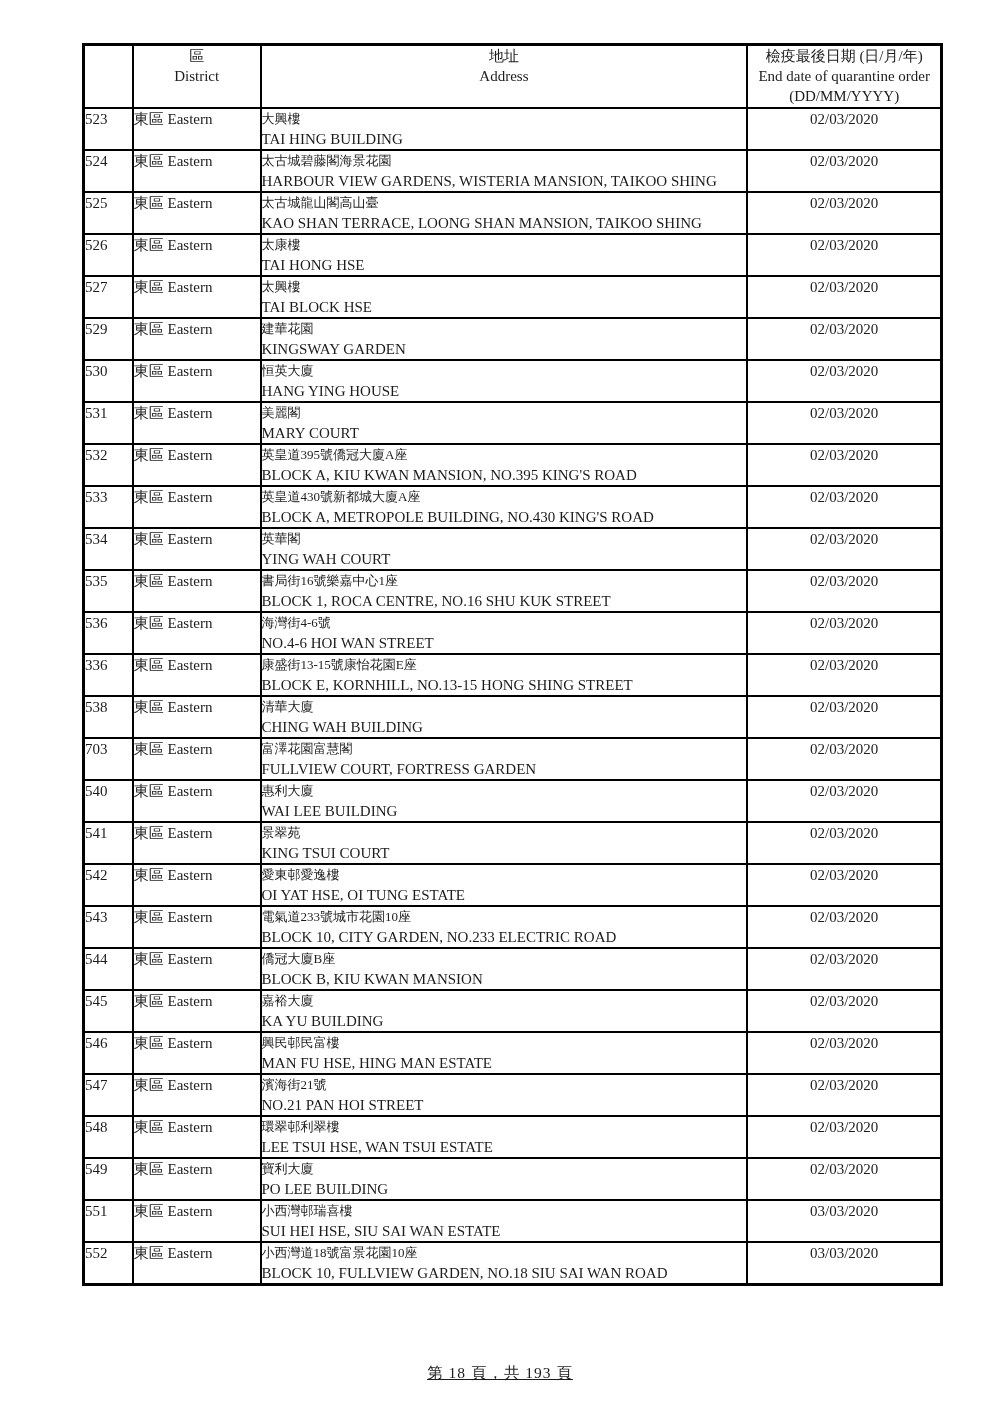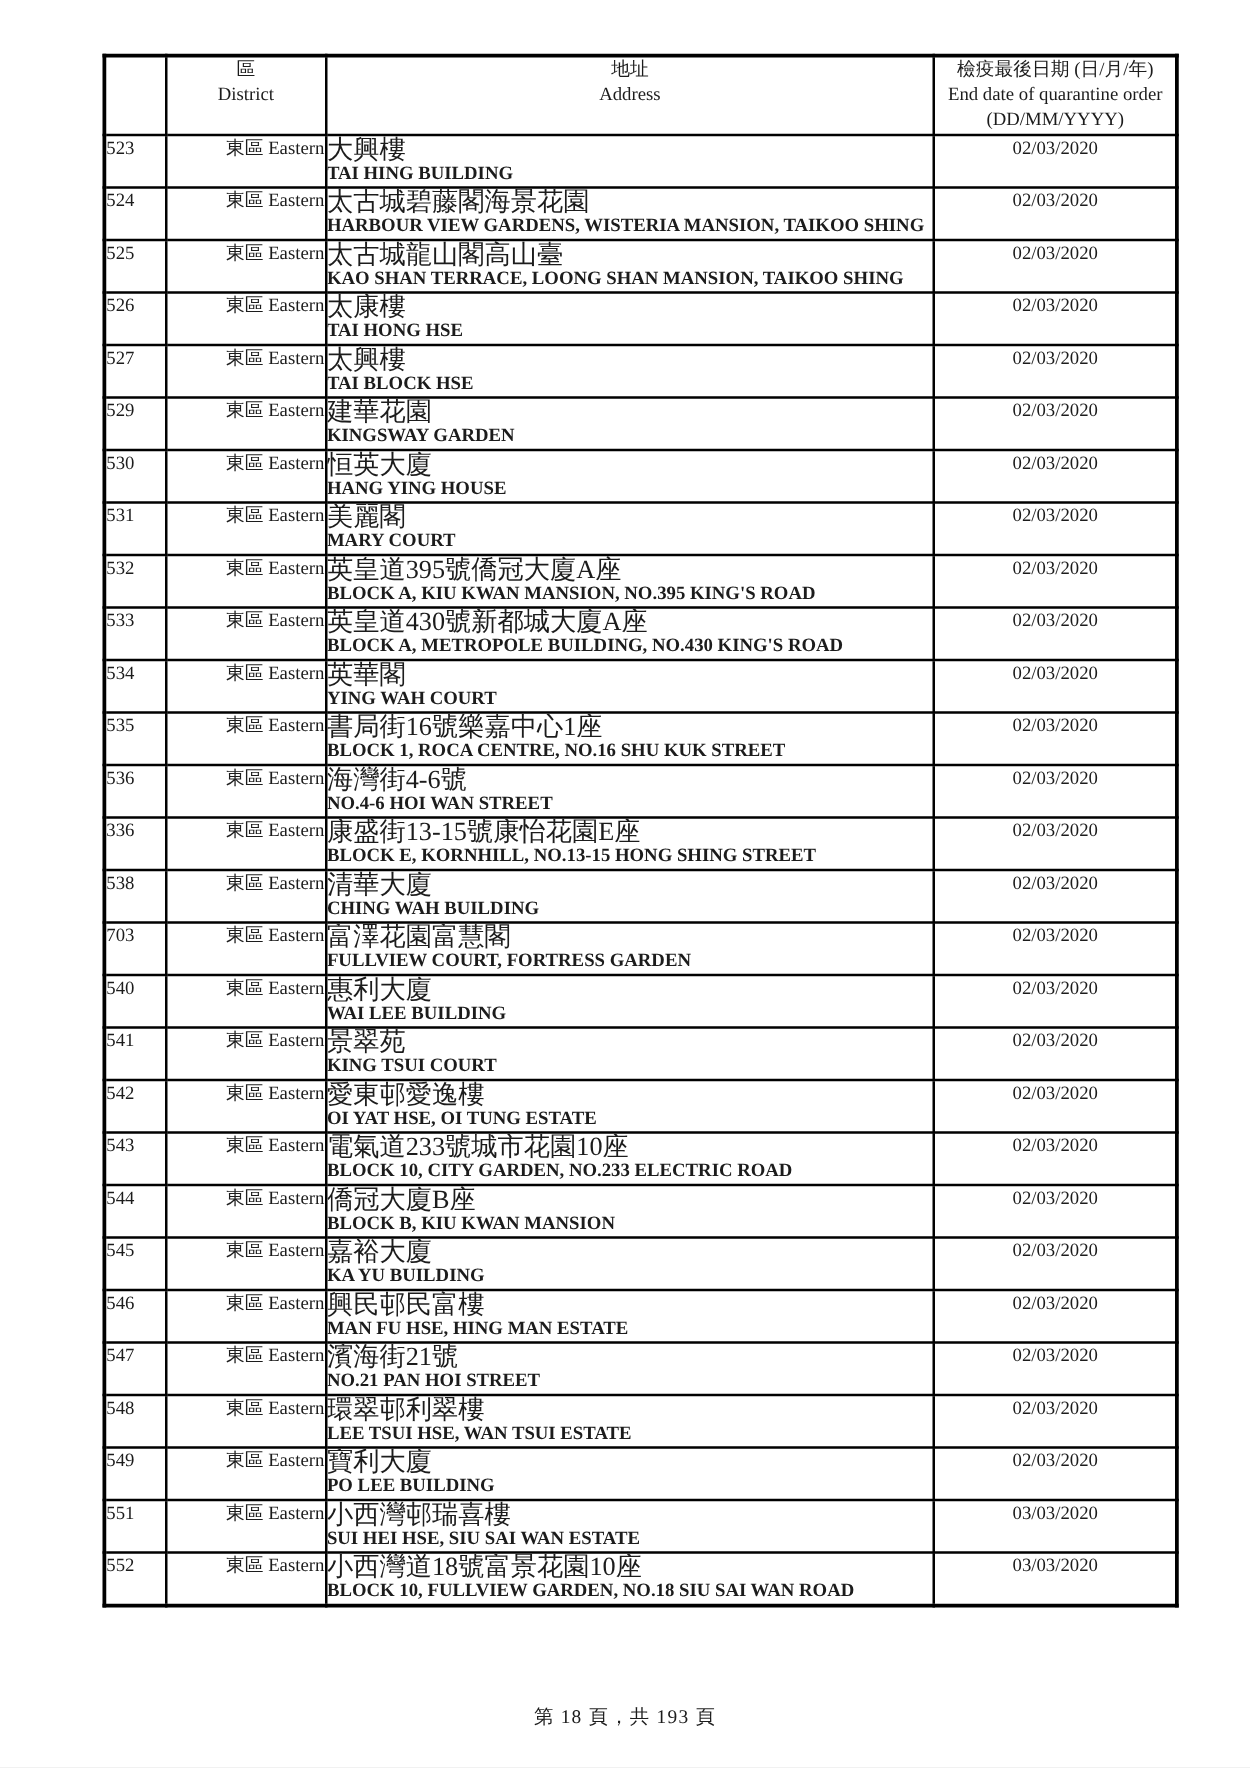--- a/index.html
+++ b/index.html
@@ -38,7 +38,7 @@
   .col-addr  { width: 484px; }
   .col-date  { width: 193px; }
   td.c-no   { }
-  td.c-dist { padding-left: 5px; text-align: right; }
+  td.c-dist { padding-left: 5px; }
   td.c-addr { padding-left: 5px; }
   td.c-date { text-align: center; }
   .addr-zh { font-size: 21px; }

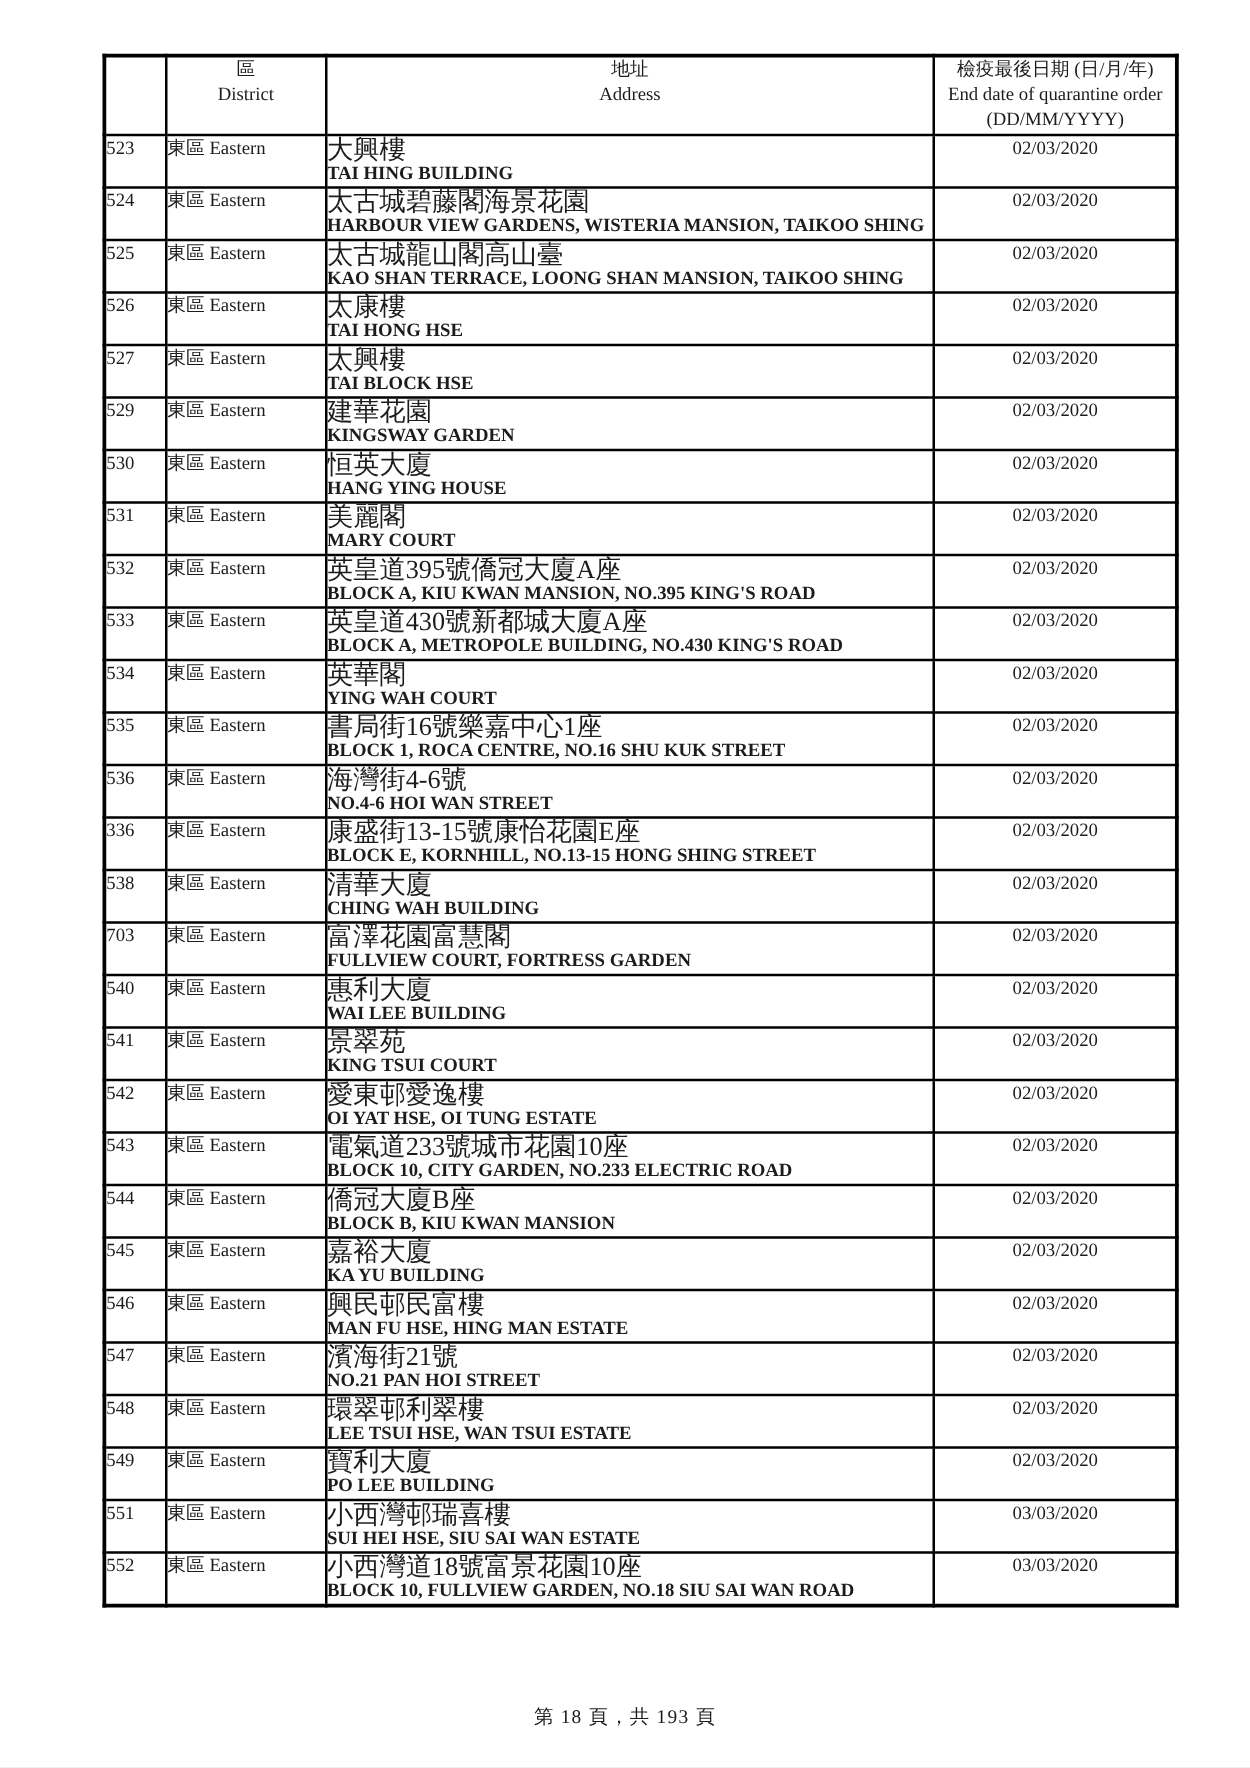--- a/index.html
+++ b/index.html
@@ -41,7 +41,7 @@
   td.c-dist { padding-left: 5px; }
   td.c-addr { padding-left: 5px; }
   td.c-date { text-align: center; }
-  .addr-zh { font-size: 21px; }
+  .addr-zh { font-size: 13px; }
   .addr-en { font-size: 15px; font-weight: bold; }
   .footer {
     position: absolute;

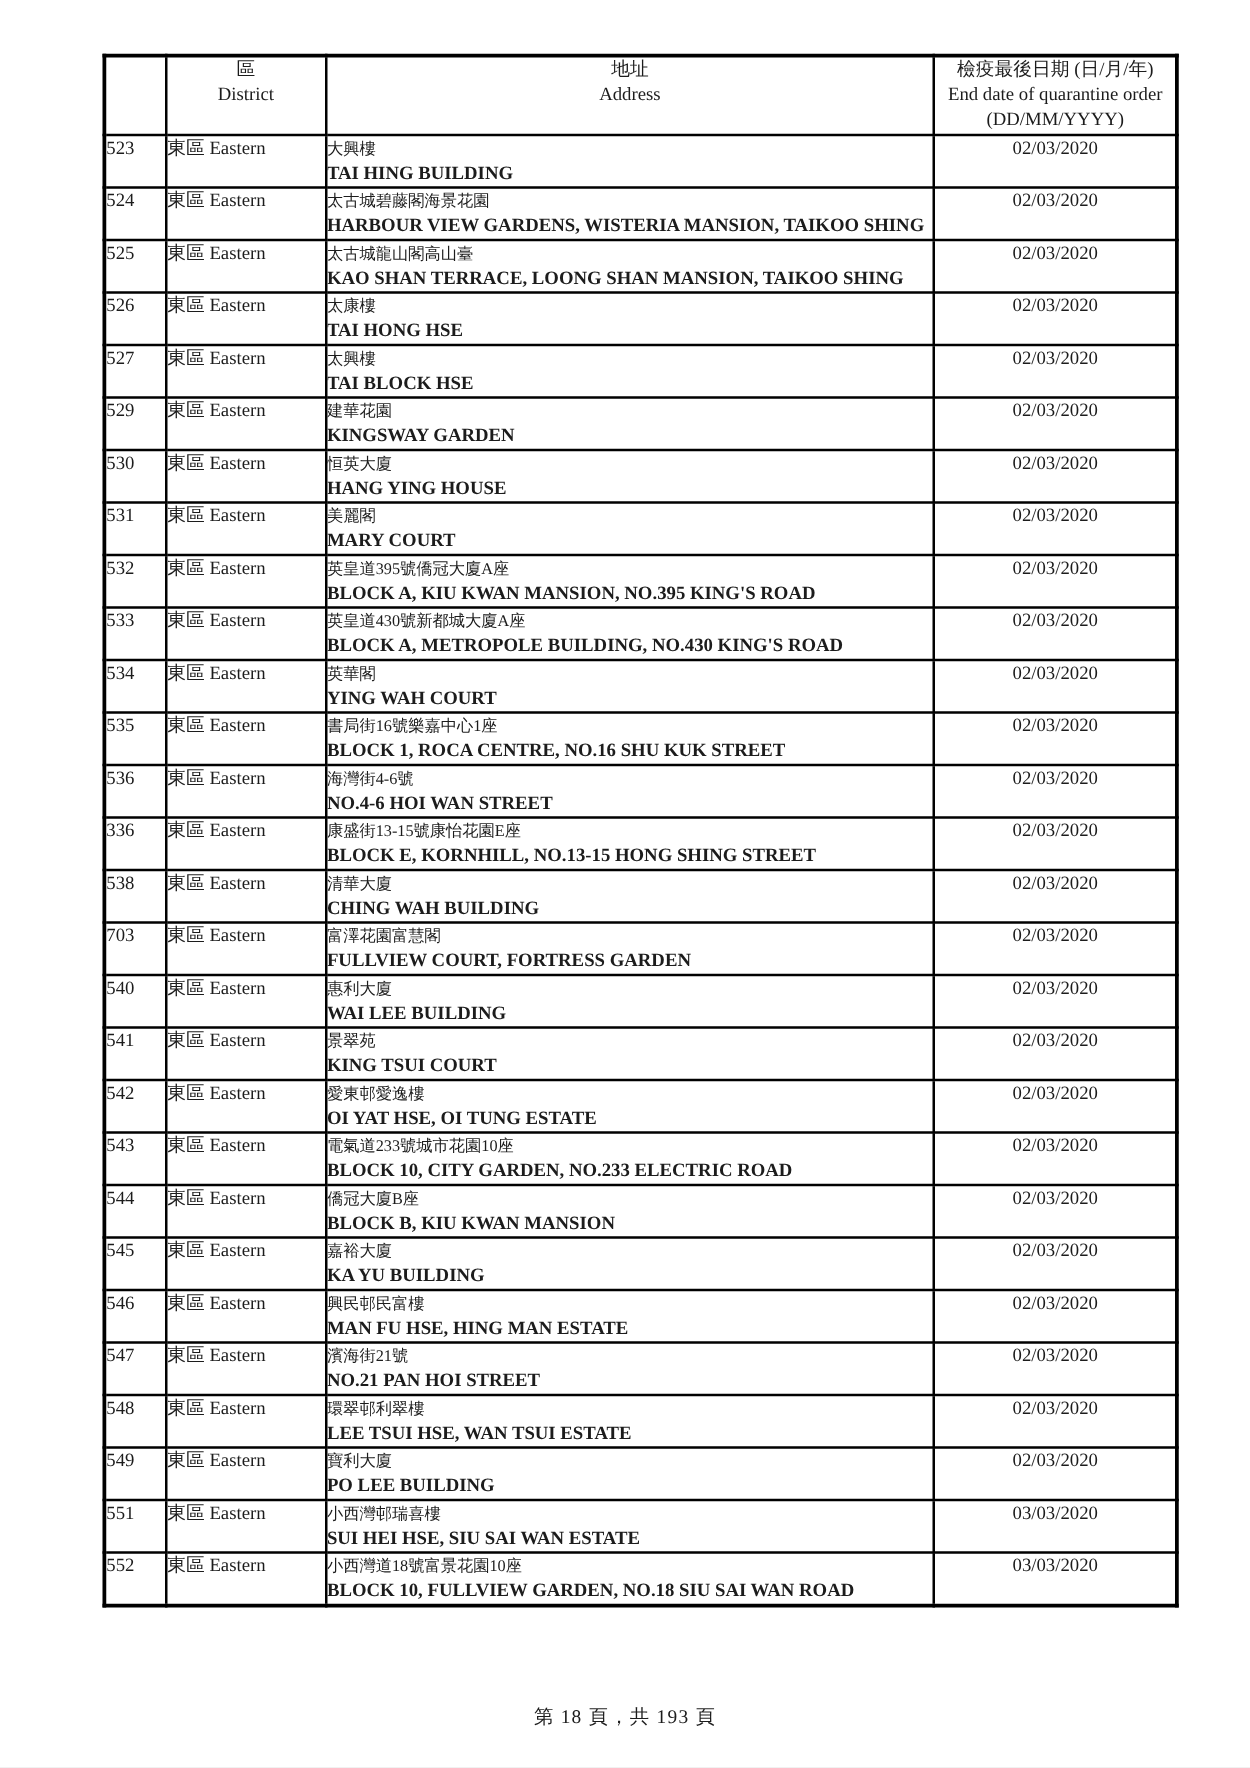--- a/index.html
+++ b/index.html
@@ -42,7 +42,7 @@
   td.c-addr { padding-left: 5px; }
   td.c-date { text-align: center; }
   .addr-zh { font-size: 13px; }
-  .addr-en { font-size: 15px; font-weight: bold; }
+  .addr-en { font-size: 15px; }
   .footer {
     position: absolute;
     top: 1363px;

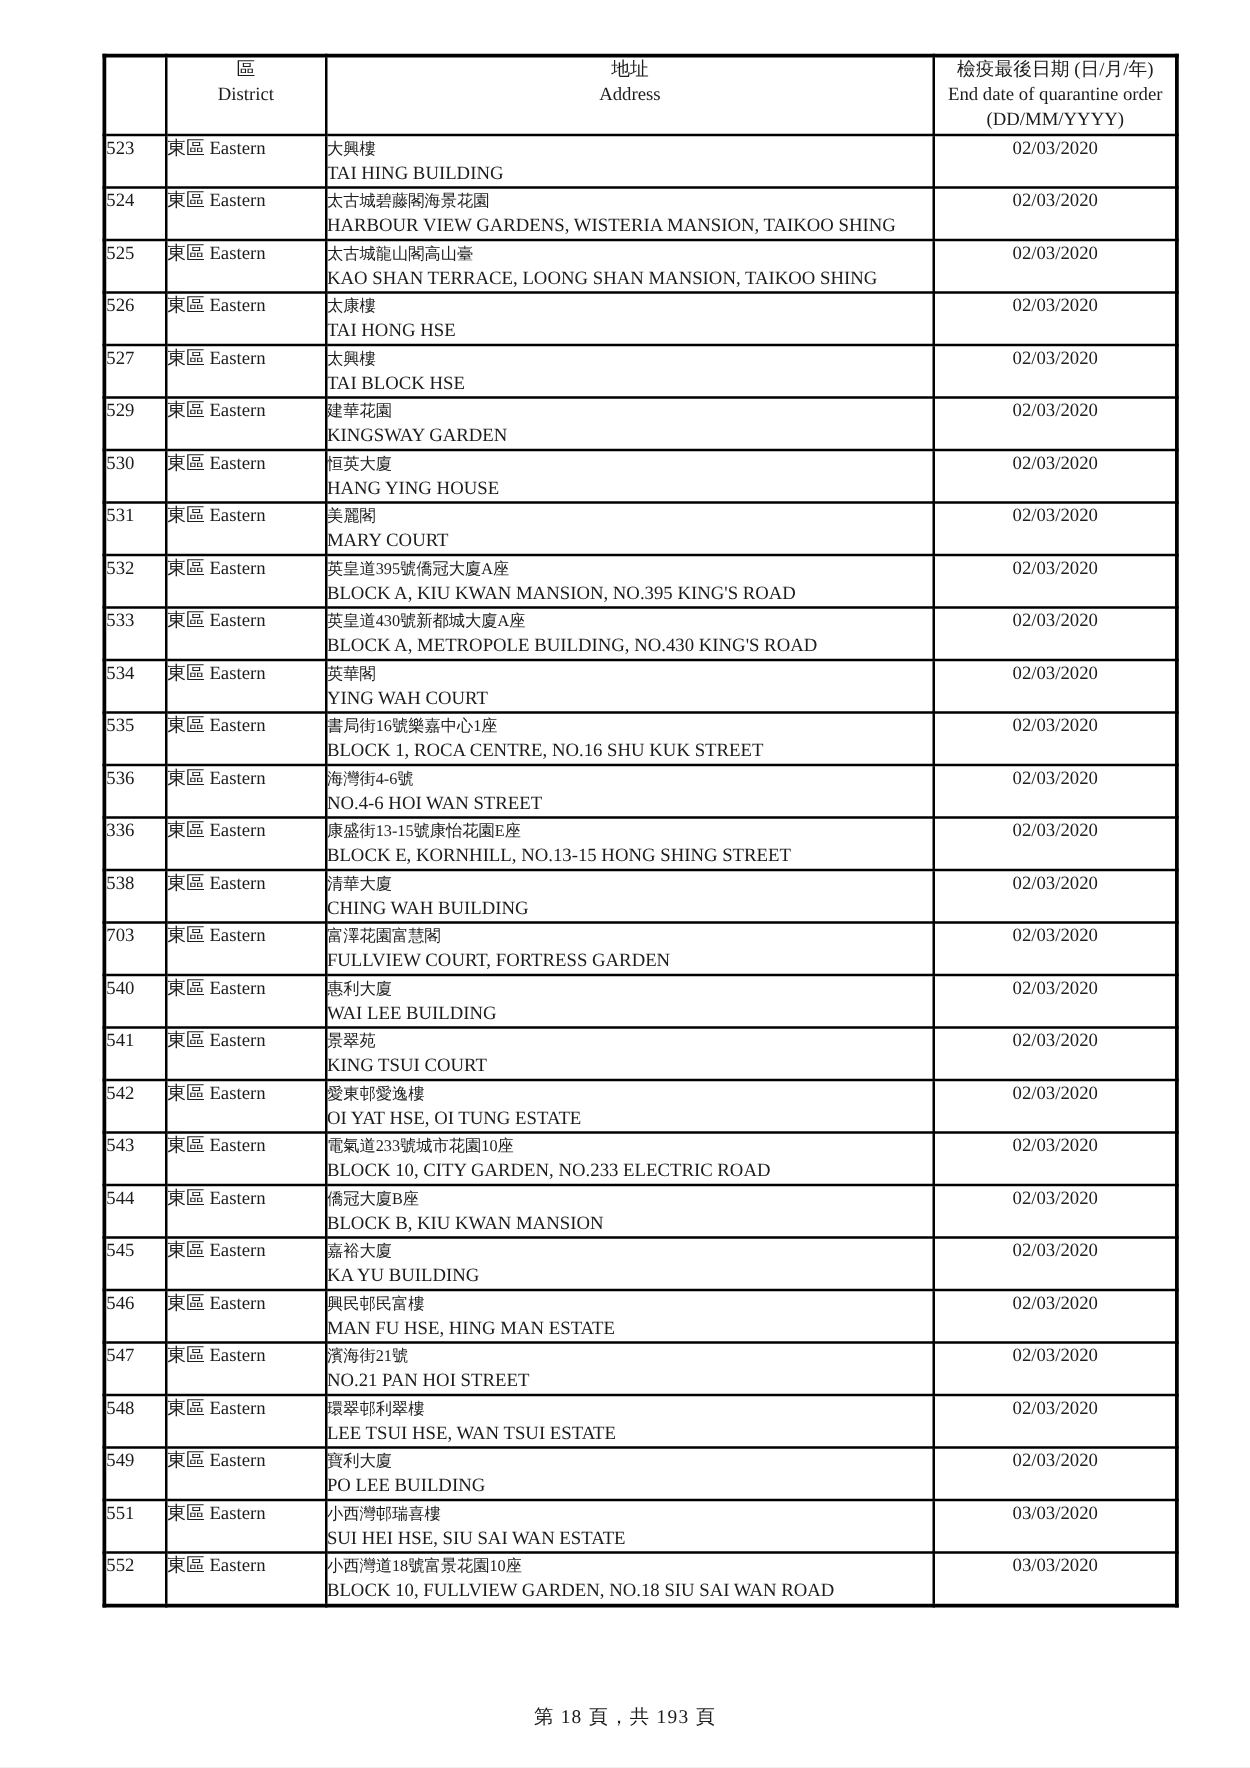--- a/index.html
+++ b/index.html
@@ -51,6 +51,7 @@
     text-align: center;
     font-size: 15.5px;
     letter-spacing: 1px;
+    text-decoration: underline;
   }
 </style>
 </head>

